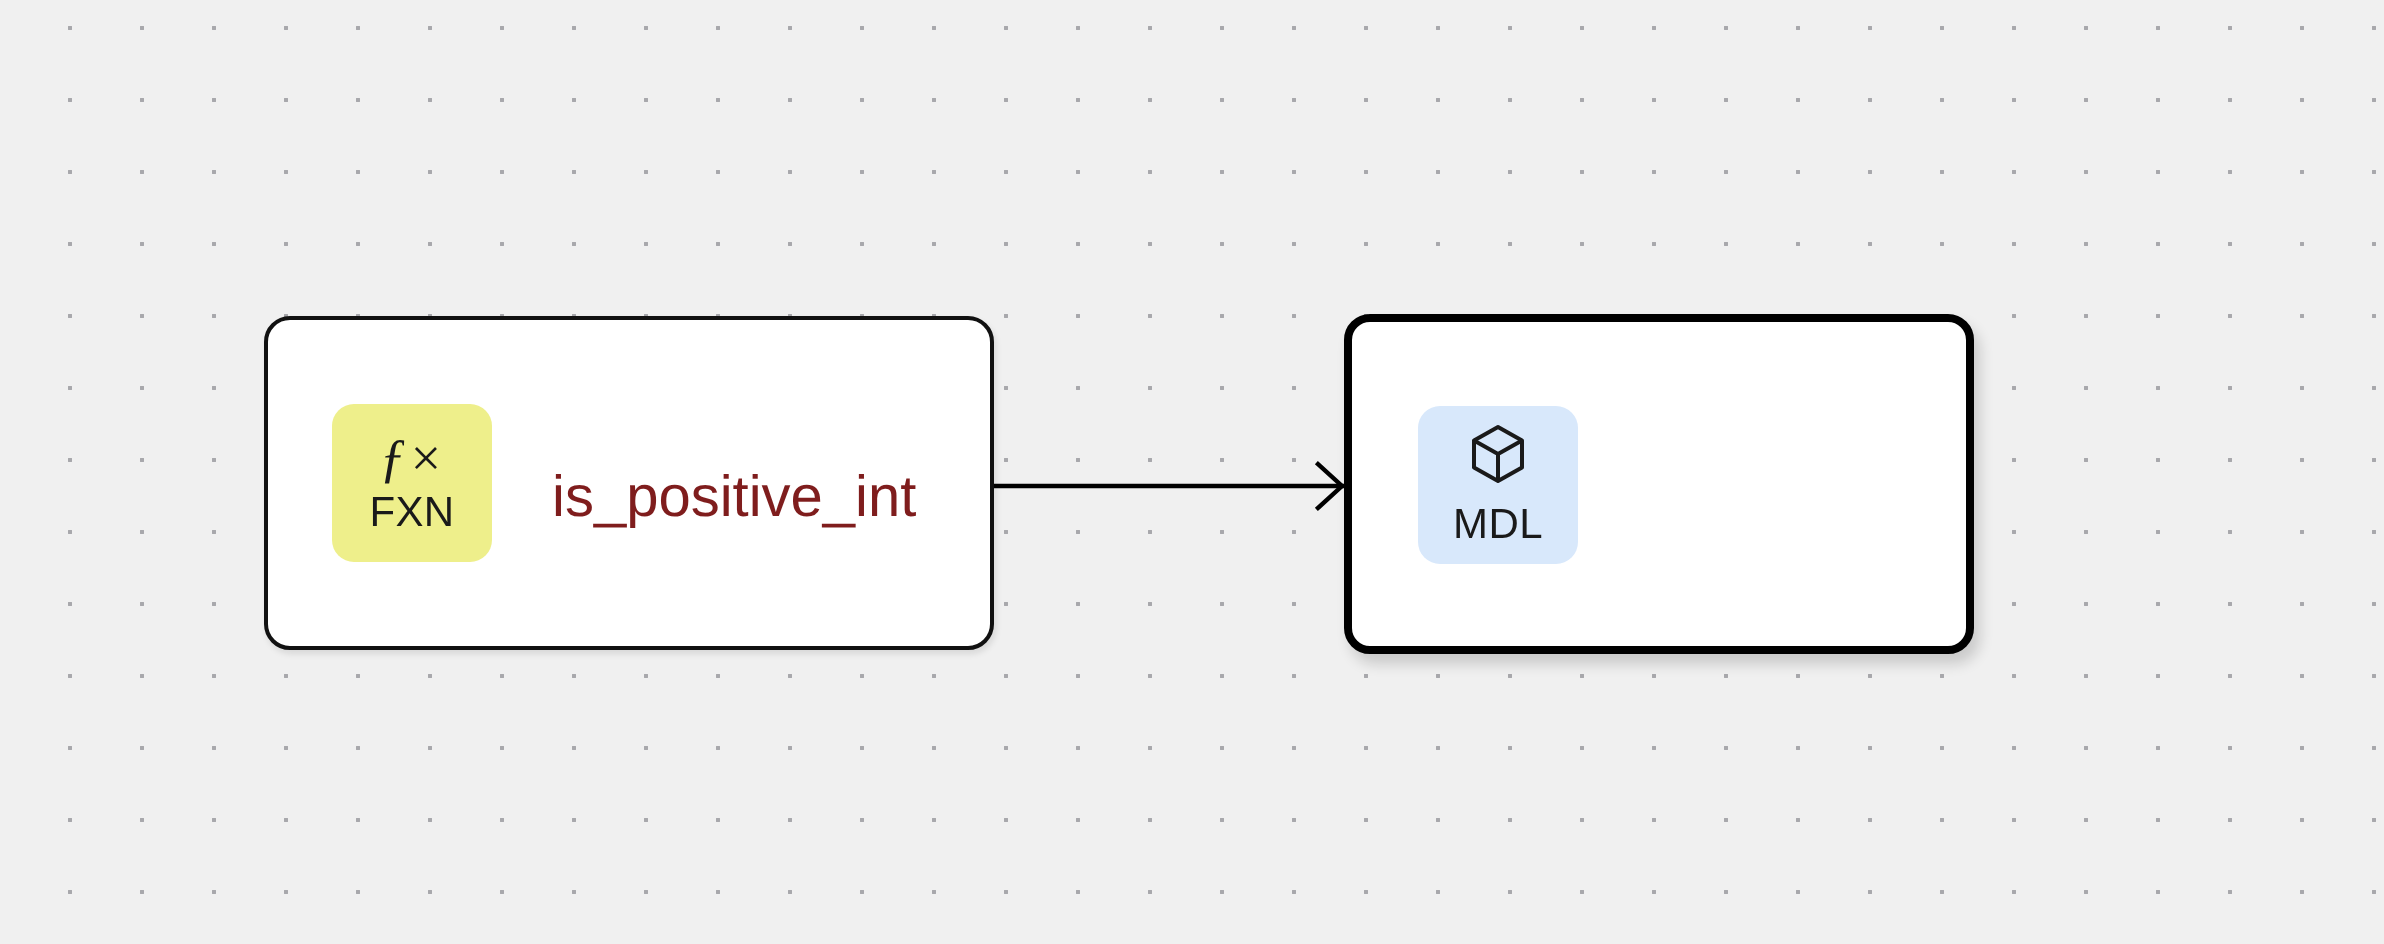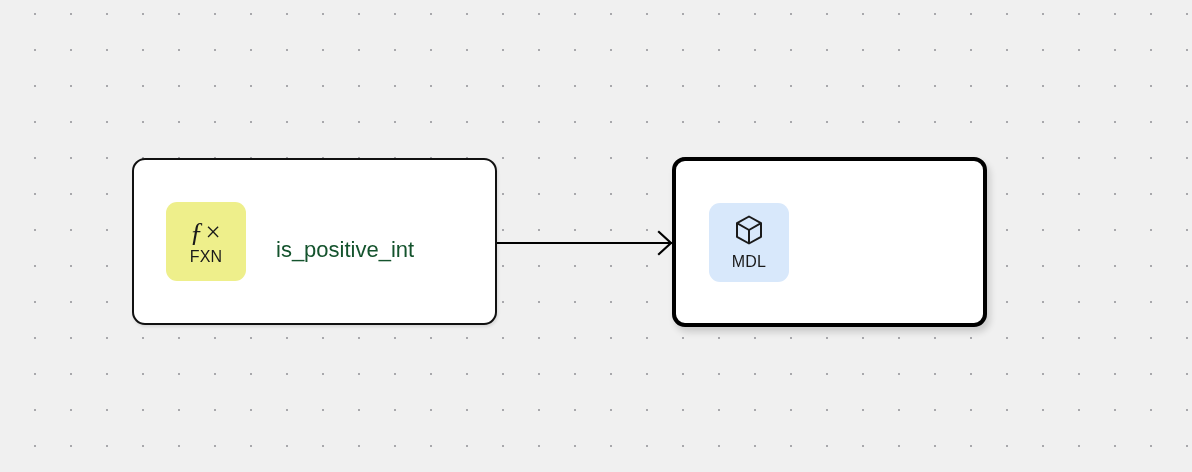--- a/index.html
+++ b/index.html
@@ -100,7 +100,7 @@
 
   .badge-caption {
     font-family: "Liberation Sans", sans-serif;
-    font-size: 16px;
+    font-size: 21px;
     line-height: 1;
     color: #1a1a1a;
     letter-spacing: 0.2px;

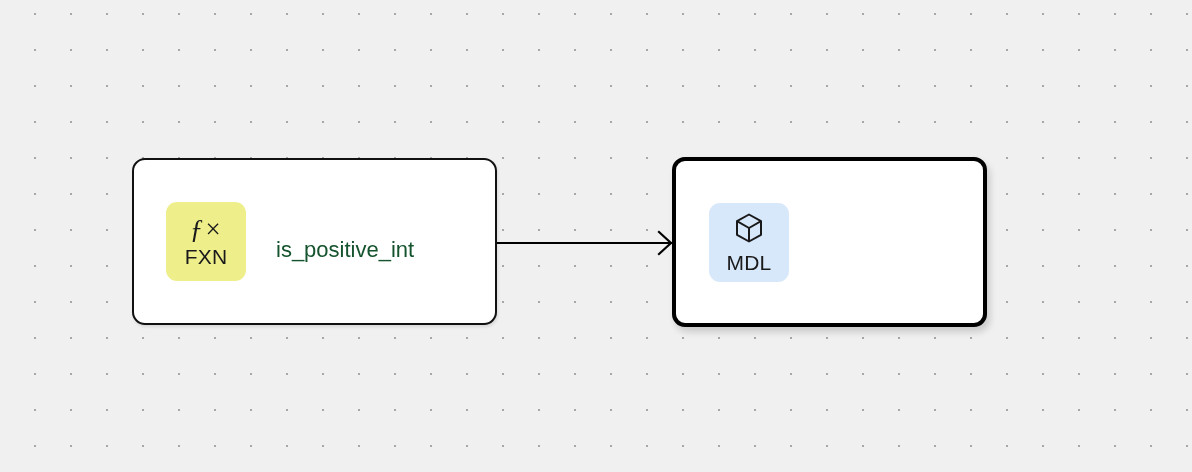--- a/index.html
+++ b/index.html
@@ -113,8 +113,8 @@
 
   .node-label {
     font-family: "Liberation Sans", sans-serif;
-    font-size: 22px;
-    color: #14532d;
+    font-size: 29px;
+    color: #7f1d1d;
     white-space: nowrap;
     margin-top: 16px;
   }

